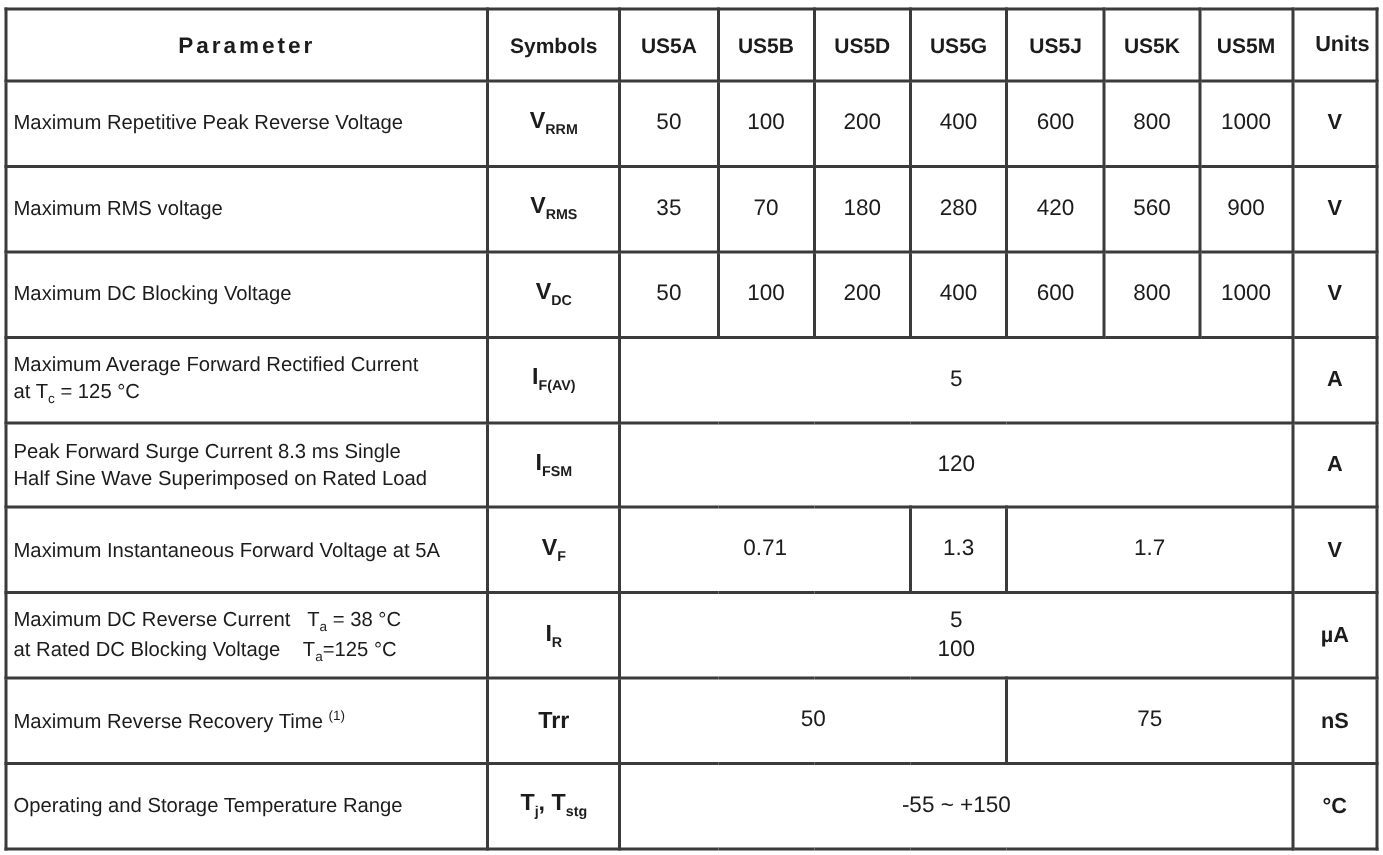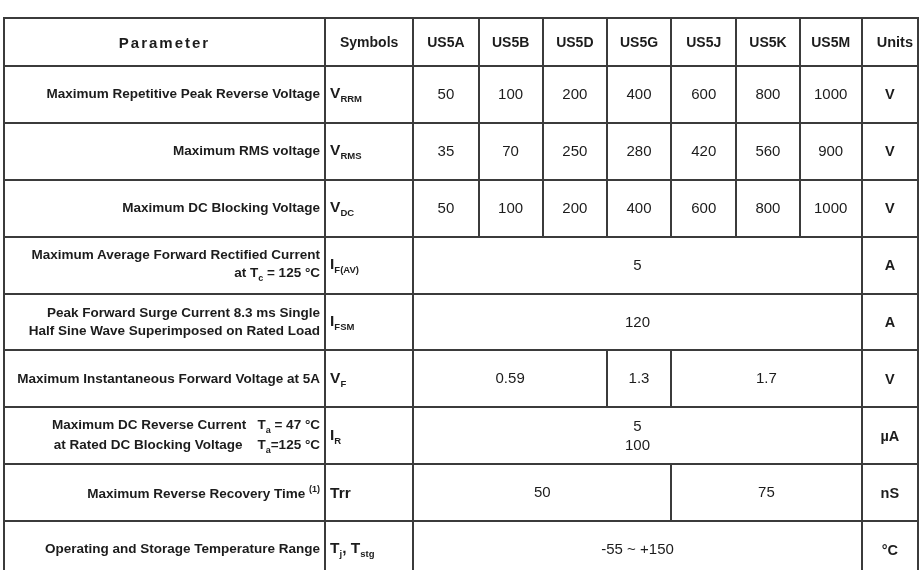--- a/index.html
+++ b/index.html
@@ -4,7 +4,7 @@
 <style>
   html,body{margin:0;padding:0;background:#ffffff;}
   body{width:922px;height:570px;font-family:"Liberation Sans",sans-serif;color:#1c1c1c;}
-  .page{box-sizing:border-box;width:922px;height:570px;padding:17px 3px;background:#ffffff;}
+  .page{box-sizing:border-box;width:922px;height:570px;padding:5px 3px;background:#ffffff;}
   table.spec{width:916px;height:562px;border-collapse:collapse;table-layout:fixed;background:#ffffff;}
   table.spec th, table.spec td{border:2px solid #3b3b3b;padding:2px 4px;vertical-align:middle;}
   th{font-weight:bold;font-size:14px;text-align:center;color:#1c1c1c;}

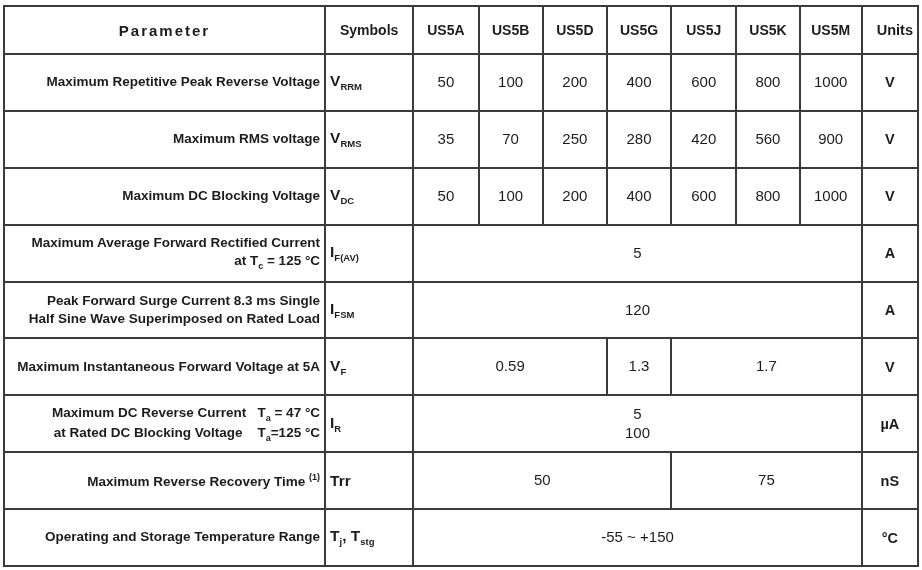--- a/index.html
+++ b/index.html
@@ -10,7 +10,7 @@
   th{font-weight:bold;font-size:14px;text-align:center;color:#1c1c1c;}
   th.param-h{font-size:15px;letter-spacing:2px;}
   th.units-h{font-size:14.5px;text-align:right;}
-  td.param{text-align:right;padding:4px 6px 4px 10px;font-size:13.5px;font-weight:bold;line-height:1.35;margin-top:34px;}
+  td.param{text-align:left;padding:4px 6px 4px 10px;font-size:13.5px;font-weight:normal;line-height:1.35;margin-top:34px;}
   td.symbol{font-weight:bold;font-size:15.5px;}
   td.symbol sub{font-size:9.5px;font-weight:bold;}
   td.param sub{font-size:9px;}

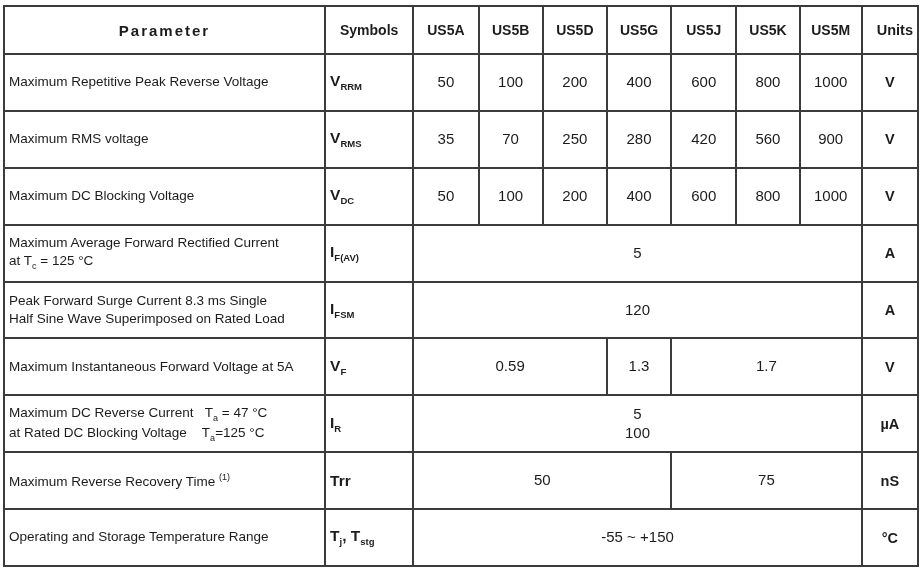--- a/index.html
+++ b/index.html
@@ -11,7 +11,7 @@
   th.param-h{font-size:15px;letter-spacing:2px;}
   th.units-h{font-size:14.5px;text-align:right;}
   td.param{text-align:left;padding:4px 6px 4px 10px;font-size:13.5px;font-weight:normal;line-height:1.35;margin-top:34px;}
-  td.symbol{font-weight:bold;font-size:15.5px;}
+  td.symbol{text-align:center;font-weight:bold;font-size:15.5px;}
   td.symbol sub{font-size:9.5px;font-weight:bold;}
   td.param sub{font-size:9px;}
   sup.note{font-size:9px;vertical-align:super;}

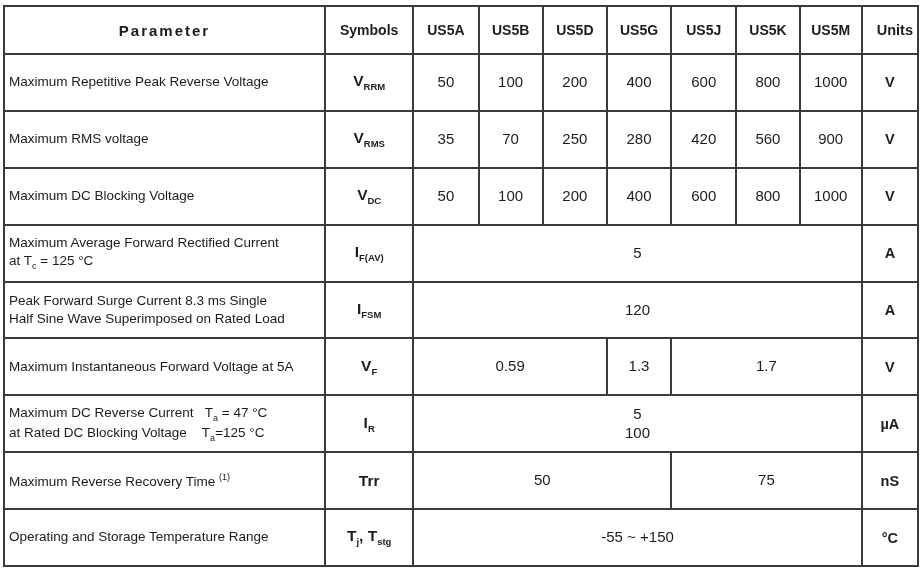--- a/index.html
+++ b/index.html
@@ -73,7 +73,7 @@
           <td class="symbol"><span>V</span><sub>RMS</sub></td>
           <td class="value">35</td>
           <td class="value">70</td>
-          <td class="value">250</td>
+          <td class="value">180</td>
           <td class="value">280</td>
           <td class="value">420</td>
           <td class="value">560</td>

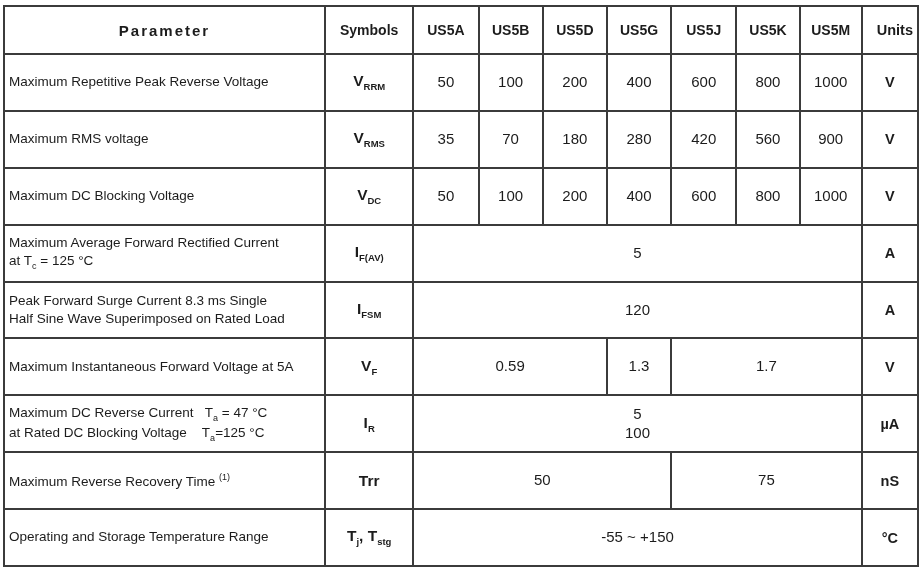--- a/index.html
+++ b/index.html
@@ -117,7 +117,7 @@
             <div><span>Maximum Instantaneous Forward Voltage at 5A</span></div>
           </td>
           <td class="symbol"><span>V</span><sub>F</sub></td>
-          <td class="value" colspan="3">0.59</td>
+          <td class="value" colspan="3">0.71</td>
           <td class="value" colspan="1">1.3</td>
           <td class="value" colspan="3">1.7</td>
           <td class="unit">V</td>

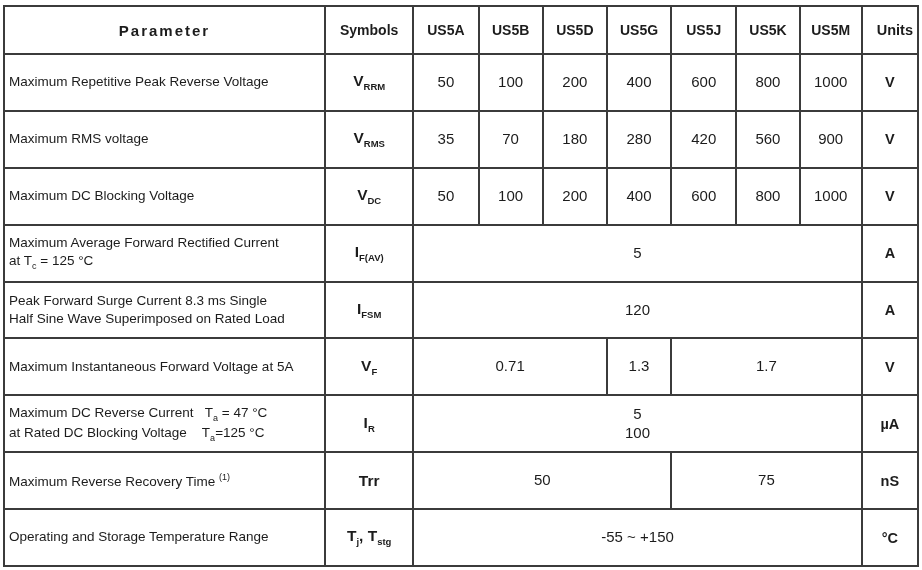--- a/index.html
+++ b/index.html
@@ -124,7 +124,7 @@
         </tr>
         <tr>
           <td class="param">
-            <div><span>Maximum DC Reverse Current&nbsp;&nbsp;&nbsp;T</span><sub>a</sub><span> = 47 °C</span></div>
+            <div><span>Maximum DC Reverse Current&nbsp;&nbsp;&nbsp;T</span><sub>a</sub><span> = 38 °C</span></div>
             <div><span>at Rated DC Blocking Voltage&nbsp;&nbsp;&nbsp;&nbsp;T</span><sub>a</sub><span>=125 °C</span></div>
           </td>
           <td class="symbol"><span>I</span><sub>R</sub></td>

